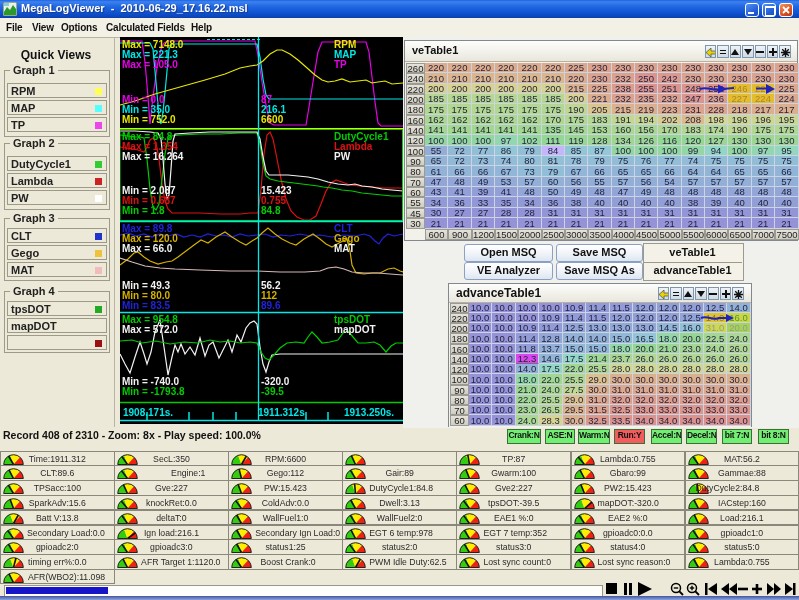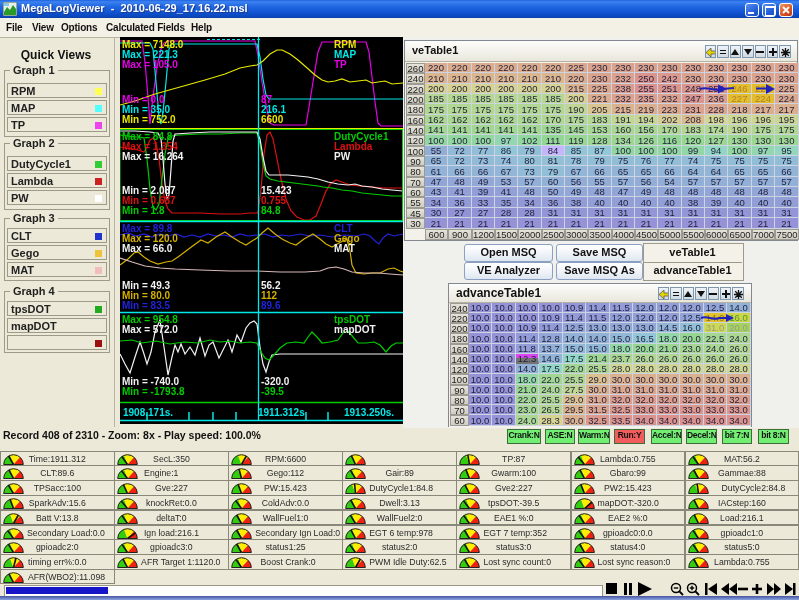--- a/index.html
+++ b/index.html
@@ -567,7 +567,7 @@
 <div style="position:absolute;left:1px;top:70px;width:19px;height:10px;background:linear-gradient(#e6e3da,#cfccc2);border:1px solid #9b9b93;box-sizing:border-box;font:9.5px 'Liberation Sans',sans-serif;color:#222;text-align:center;line-height:9px;overflow:hidden;">140</div>
 <div style="position:absolute;left:20px;top:70px;width:23px;height:10px;background:#9692d7;border-right:1px solid #ccd4e2;border-bottom:1px solid #ccd4e2;box-sizing:border-box;font:9.5px 'Liberation Sans',sans-serif;color:#23233c;text-align:center;line-height:10px;">10.0</div>
 <div style="position:absolute;left:43px;top:70px;width:24px;height:10px;background:#9692d7;border-right:1px solid #ccd4e2;border-bottom:1px solid #ccd4e2;box-sizing:border-box;font:9.5px 'Liberation Sans',sans-serif;color:#23233c;text-align:center;line-height:10px;">10.0</div>
-<div style="position:absolute;left:67px;top:70px;width:23px;height:10px;background:#d946ef;border-right:1px solid #ccd4e2;border-bottom:6px solid #737373;box-sizing:border-box;font:9.5px 'Liberation Sans',sans-serif;color:#23233c;text-align:center;line-height:10px;">12.3</div>
+<div style="position:absolute;left:67px;top:70px;width:23px;height:10px;background:#d946ef;border-right:1px solid #ccd4e2;border-bottom:1px solid #737373;box-sizing:border-box;font:9.5px 'Liberation Sans',sans-serif;color:#23233c;text-align:center;line-height:10px;">12.3</div>
 <div style="position:absolute;left:90px;top:70px;width:24px;height:10px;background:#92b5d7;border-right:1px solid #ccd4e2;border-bottom:1px solid #ccd4e2;box-sizing:border-box;font:9.5px 'Liberation Sans',sans-serif;color:#23233c;text-align:center;line-height:10px;">14.6</div>
 <div style="position:absolute;left:114px;top:70px;width:23px;height:10px;background:#92d7c5;border-right:1px solid #ccd4e2;border-bottom:1px solid #ccd4e2;box-sizing:border-box;font:9.5px 'Liberation Sans',sans-serif;color:#23233c;text-align:center;line-height:10px;">17.5</div>
 <div style="position:absolute;left:137px;top:70px;width:24px;height:10px;background:#9ed792;border-right:1px solid #ccd4e2;border-bottom:1px solid #ccd4e2;box-sizing:border-box;font:9.5px 'Liberation Sans',sans-serif;color:#23233c;text-align:center;line-height:10px;">21.4</div>

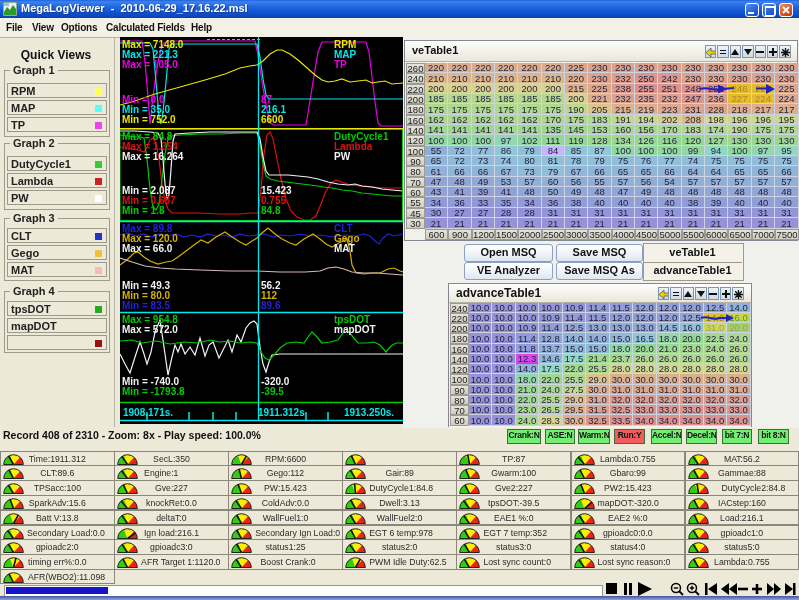--- a/index.html
+++ b/index.html
@@ -757,7 +757,7 @@
         <path d="M10.5,11.5 L0.7,11.5 A9.8,9.8 0 0 1 20.3,11.5 Z" fill="none" stroke="#222" stroke-width="1"></path>
         <line x1="10.5" y1="11.5" x2="4.5" y2="3.8" stroke="#111" stroke-width="1.6"></line>
       </svg></span>
-    <span class="gt" style="left:29px;">Engine:1</span>
+    <span class="gt" style="left:56px;">Engine:1</span>
   </div>
 <div class="gc" style="left:228.2px;top:465.3px;width:112.6px;">
     <span class="gi"><svg width="22" height="13" viewBox="0 0 22 13">

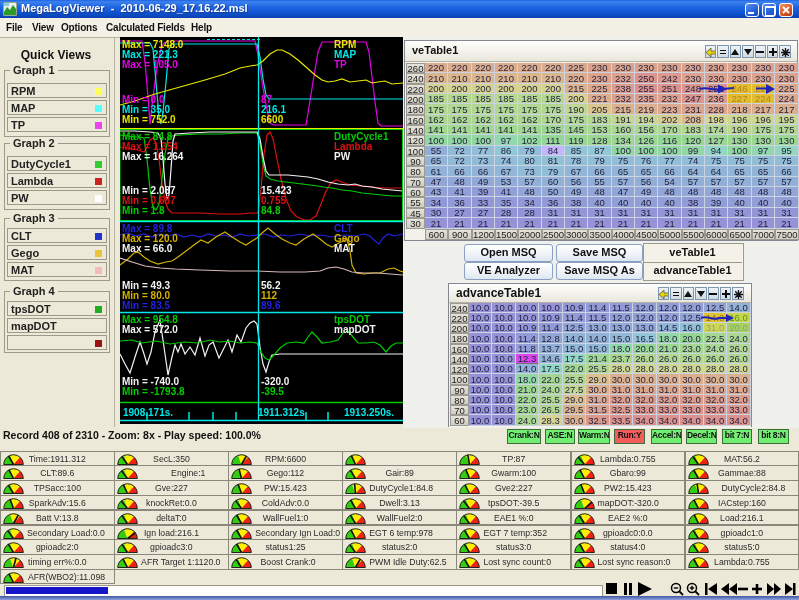--- a/index.html
+++ b/index.html
@@ -877,7 +877,7 @@
         <path d="M10.5,11.5 L0.7,11.5 A9.8,9.8 0 0 1 20.3,11.5 Z" fill="none" stroke="#222" stroke-width="1"></path>
         <line x1="10.5" y1="11.5" x2="9.1" y2="1.8" stroke="#111" stroke-width="1.6"></line>
       </svg></span>
-    <span class="gt" style="left:36px;">DutyCycle2:84.8</span>
+    <span class="gt" style="left:10px;">DutyCycle2:84.8</span>
   </div>
 <div class="gc" style="left:0.0px;top:494.9px;width:112.6px;">
     <span class="gi"><svg width="22" height="13" viewBox="0 0 22 13">

